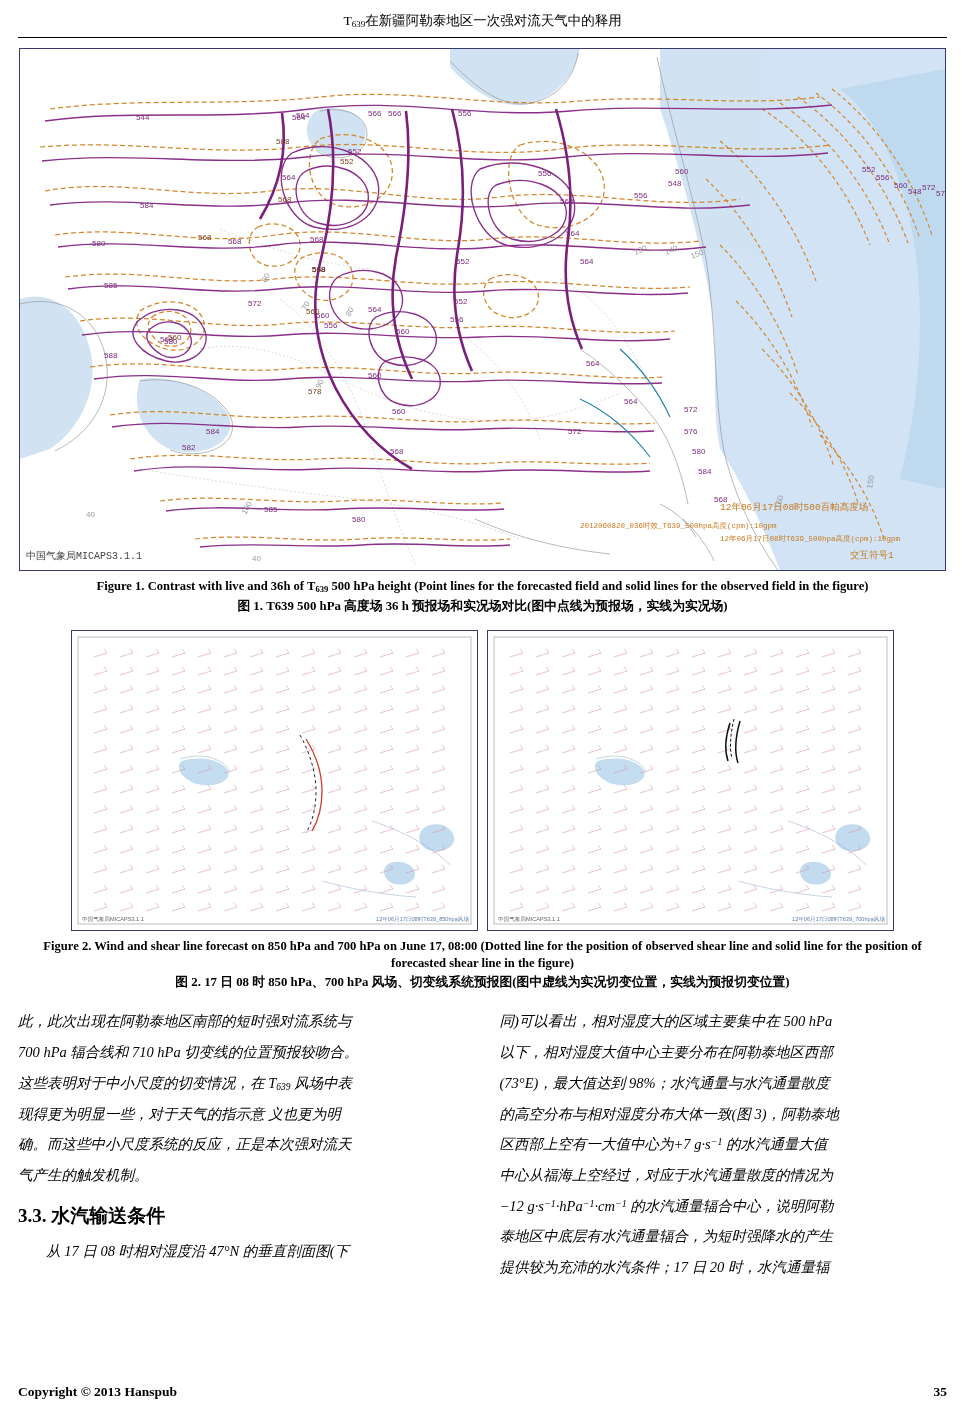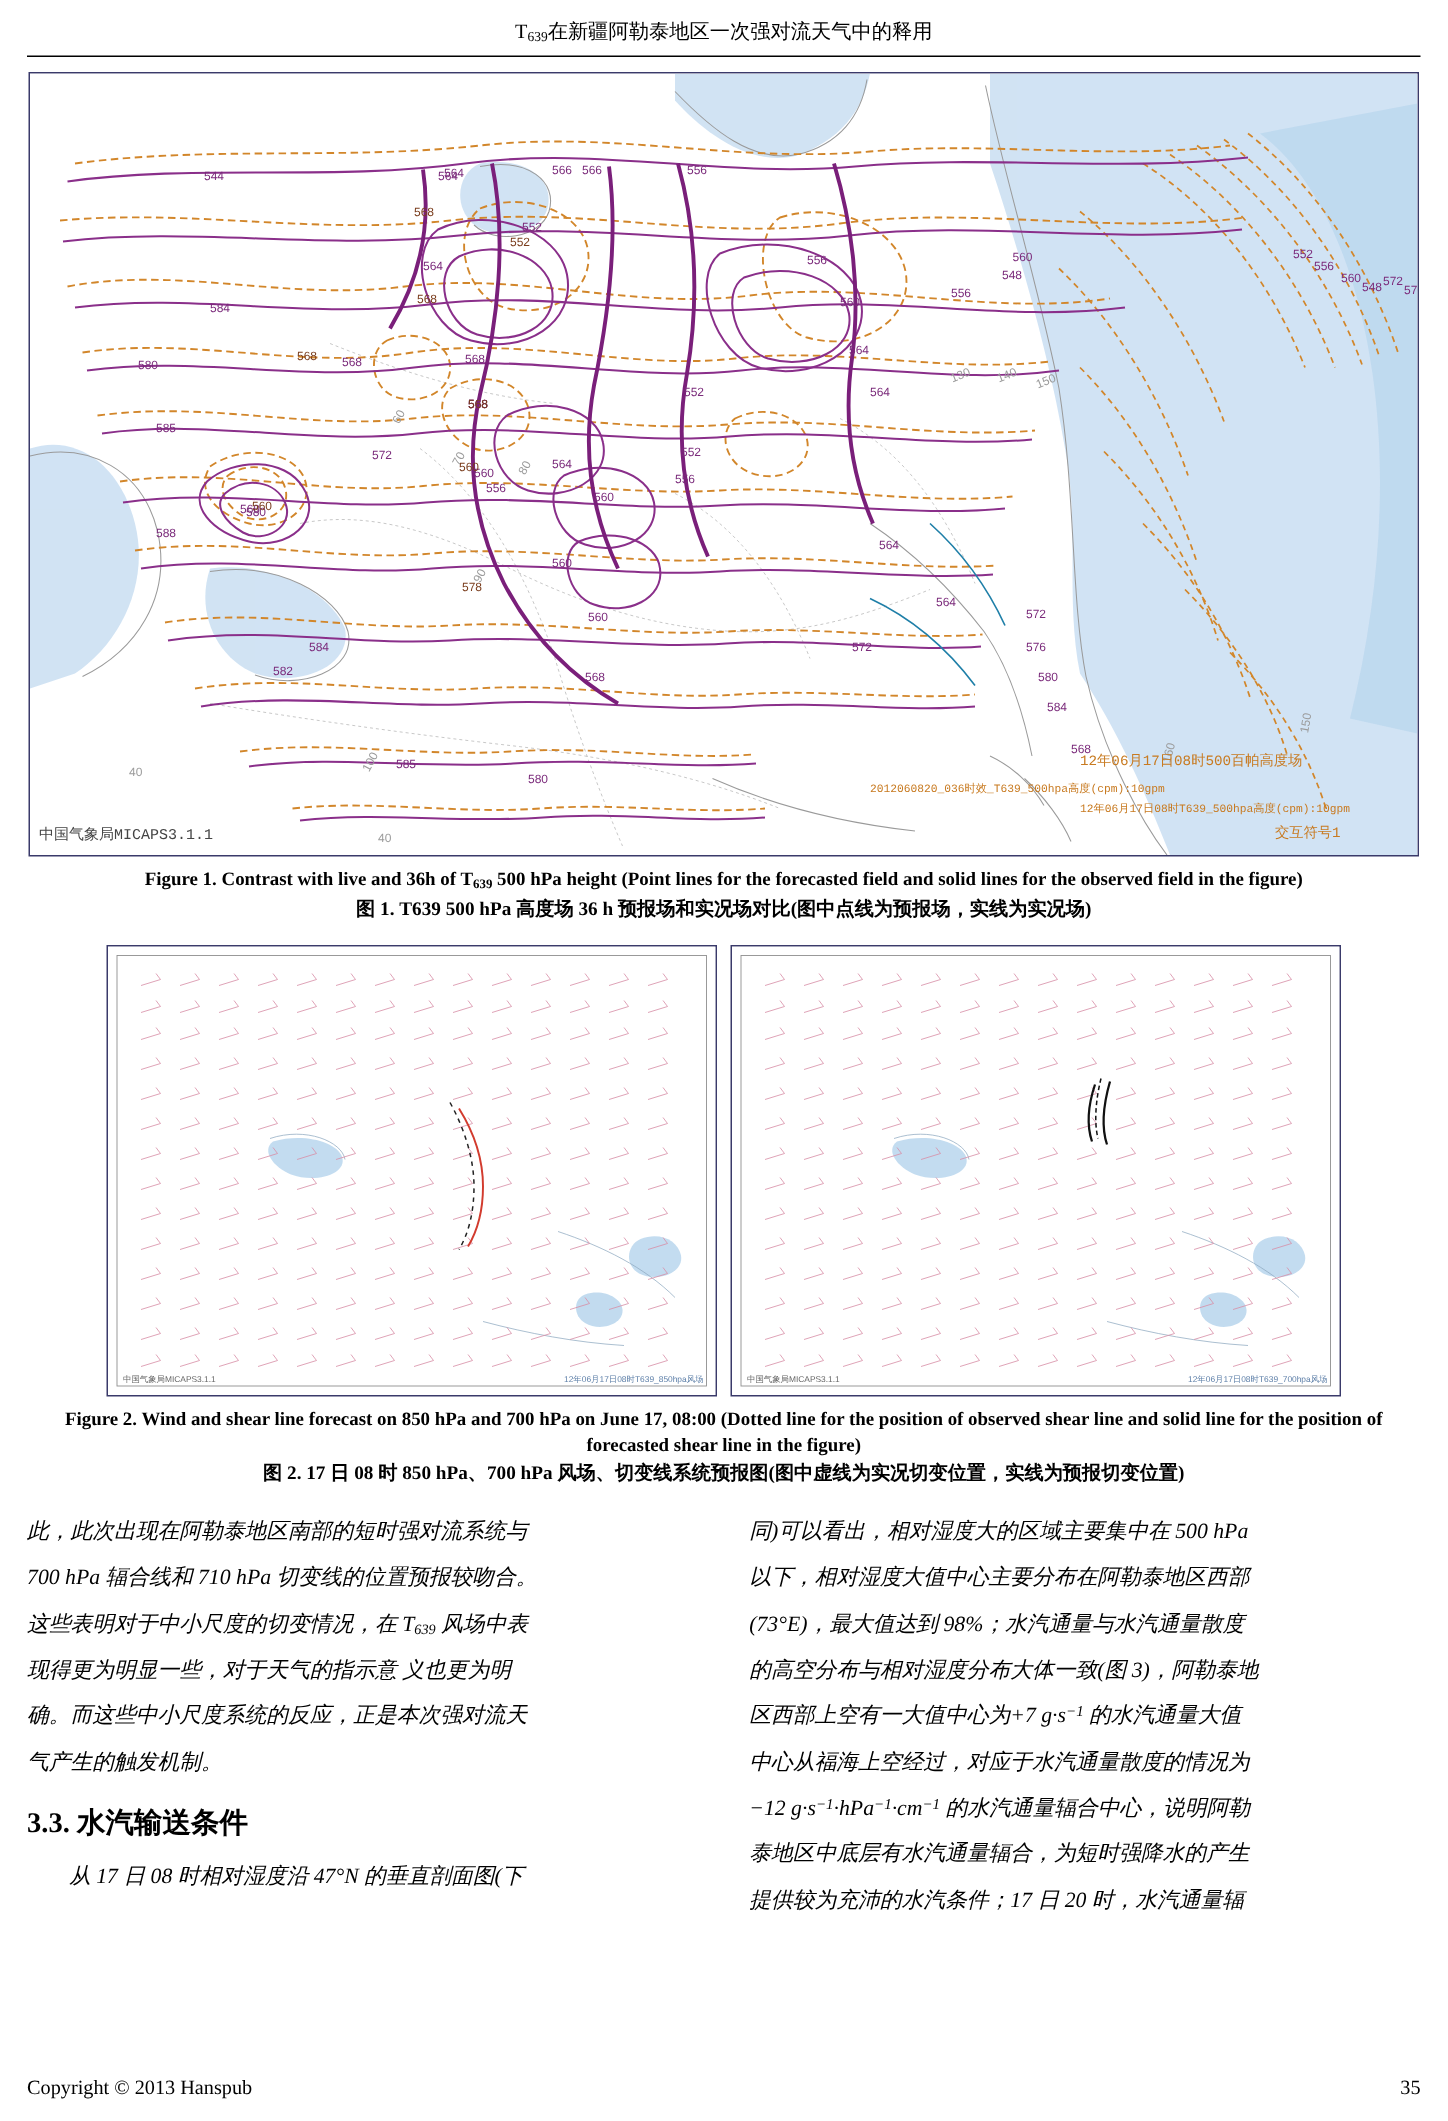--- a/index.html
+++ b/index.html
@@ -104,6 +104,7 @@
     justify-content:space-between;
     align-items:flex-start;
     font-size:13.5px;
+    font-weight:bold;
   }
   .footer .pg{font-size:13.5px;}
   

